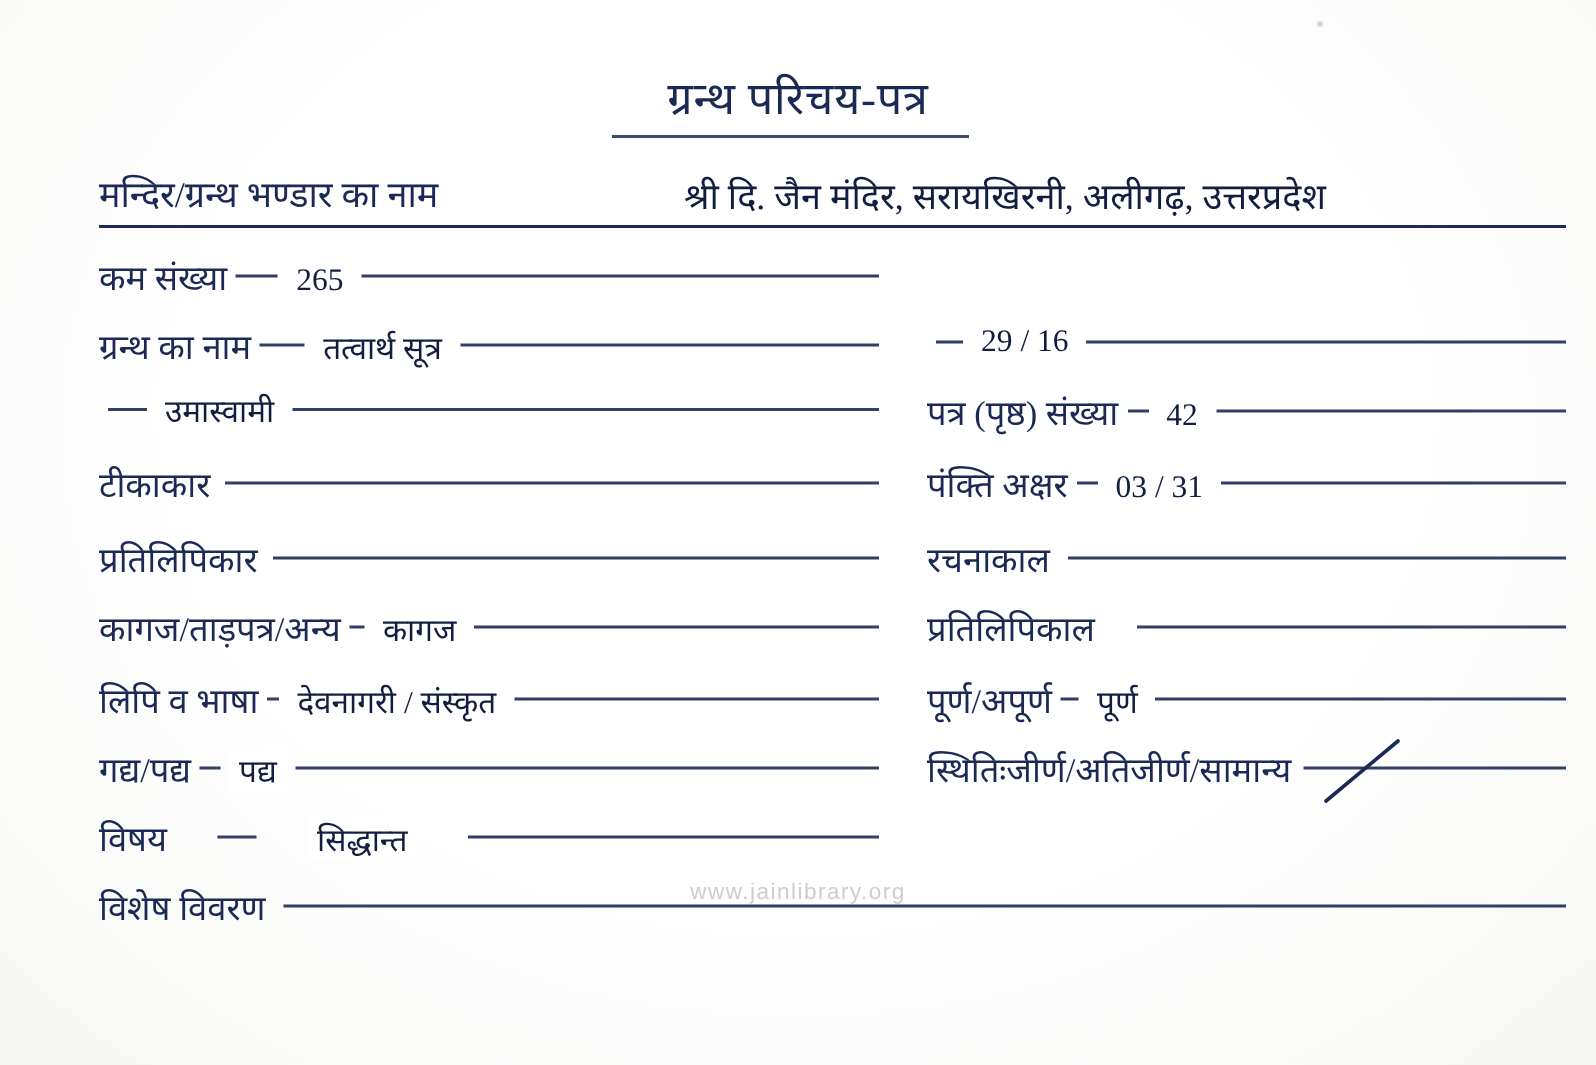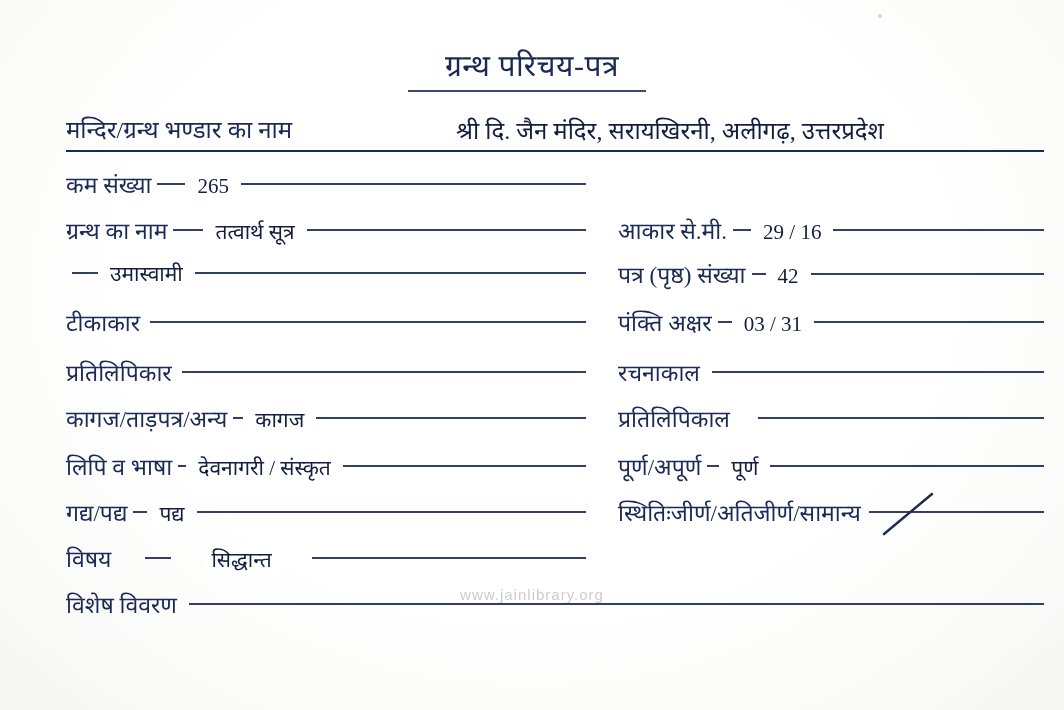--- a/index.html
+++ b/index.html
@@ -212,7 +212,6 @@
 
 
   <div class="row" style="top:214px; left:618px; width:426px;">
-    <span class="lbl">आकार से.मी.</span>
     <span class="rule" style="width:18px;margin:0 6px;"></span>
     <span class="val">29 / 16</span>
     <span class="rule" style="flex:1;margin-left:6px;"></span>

